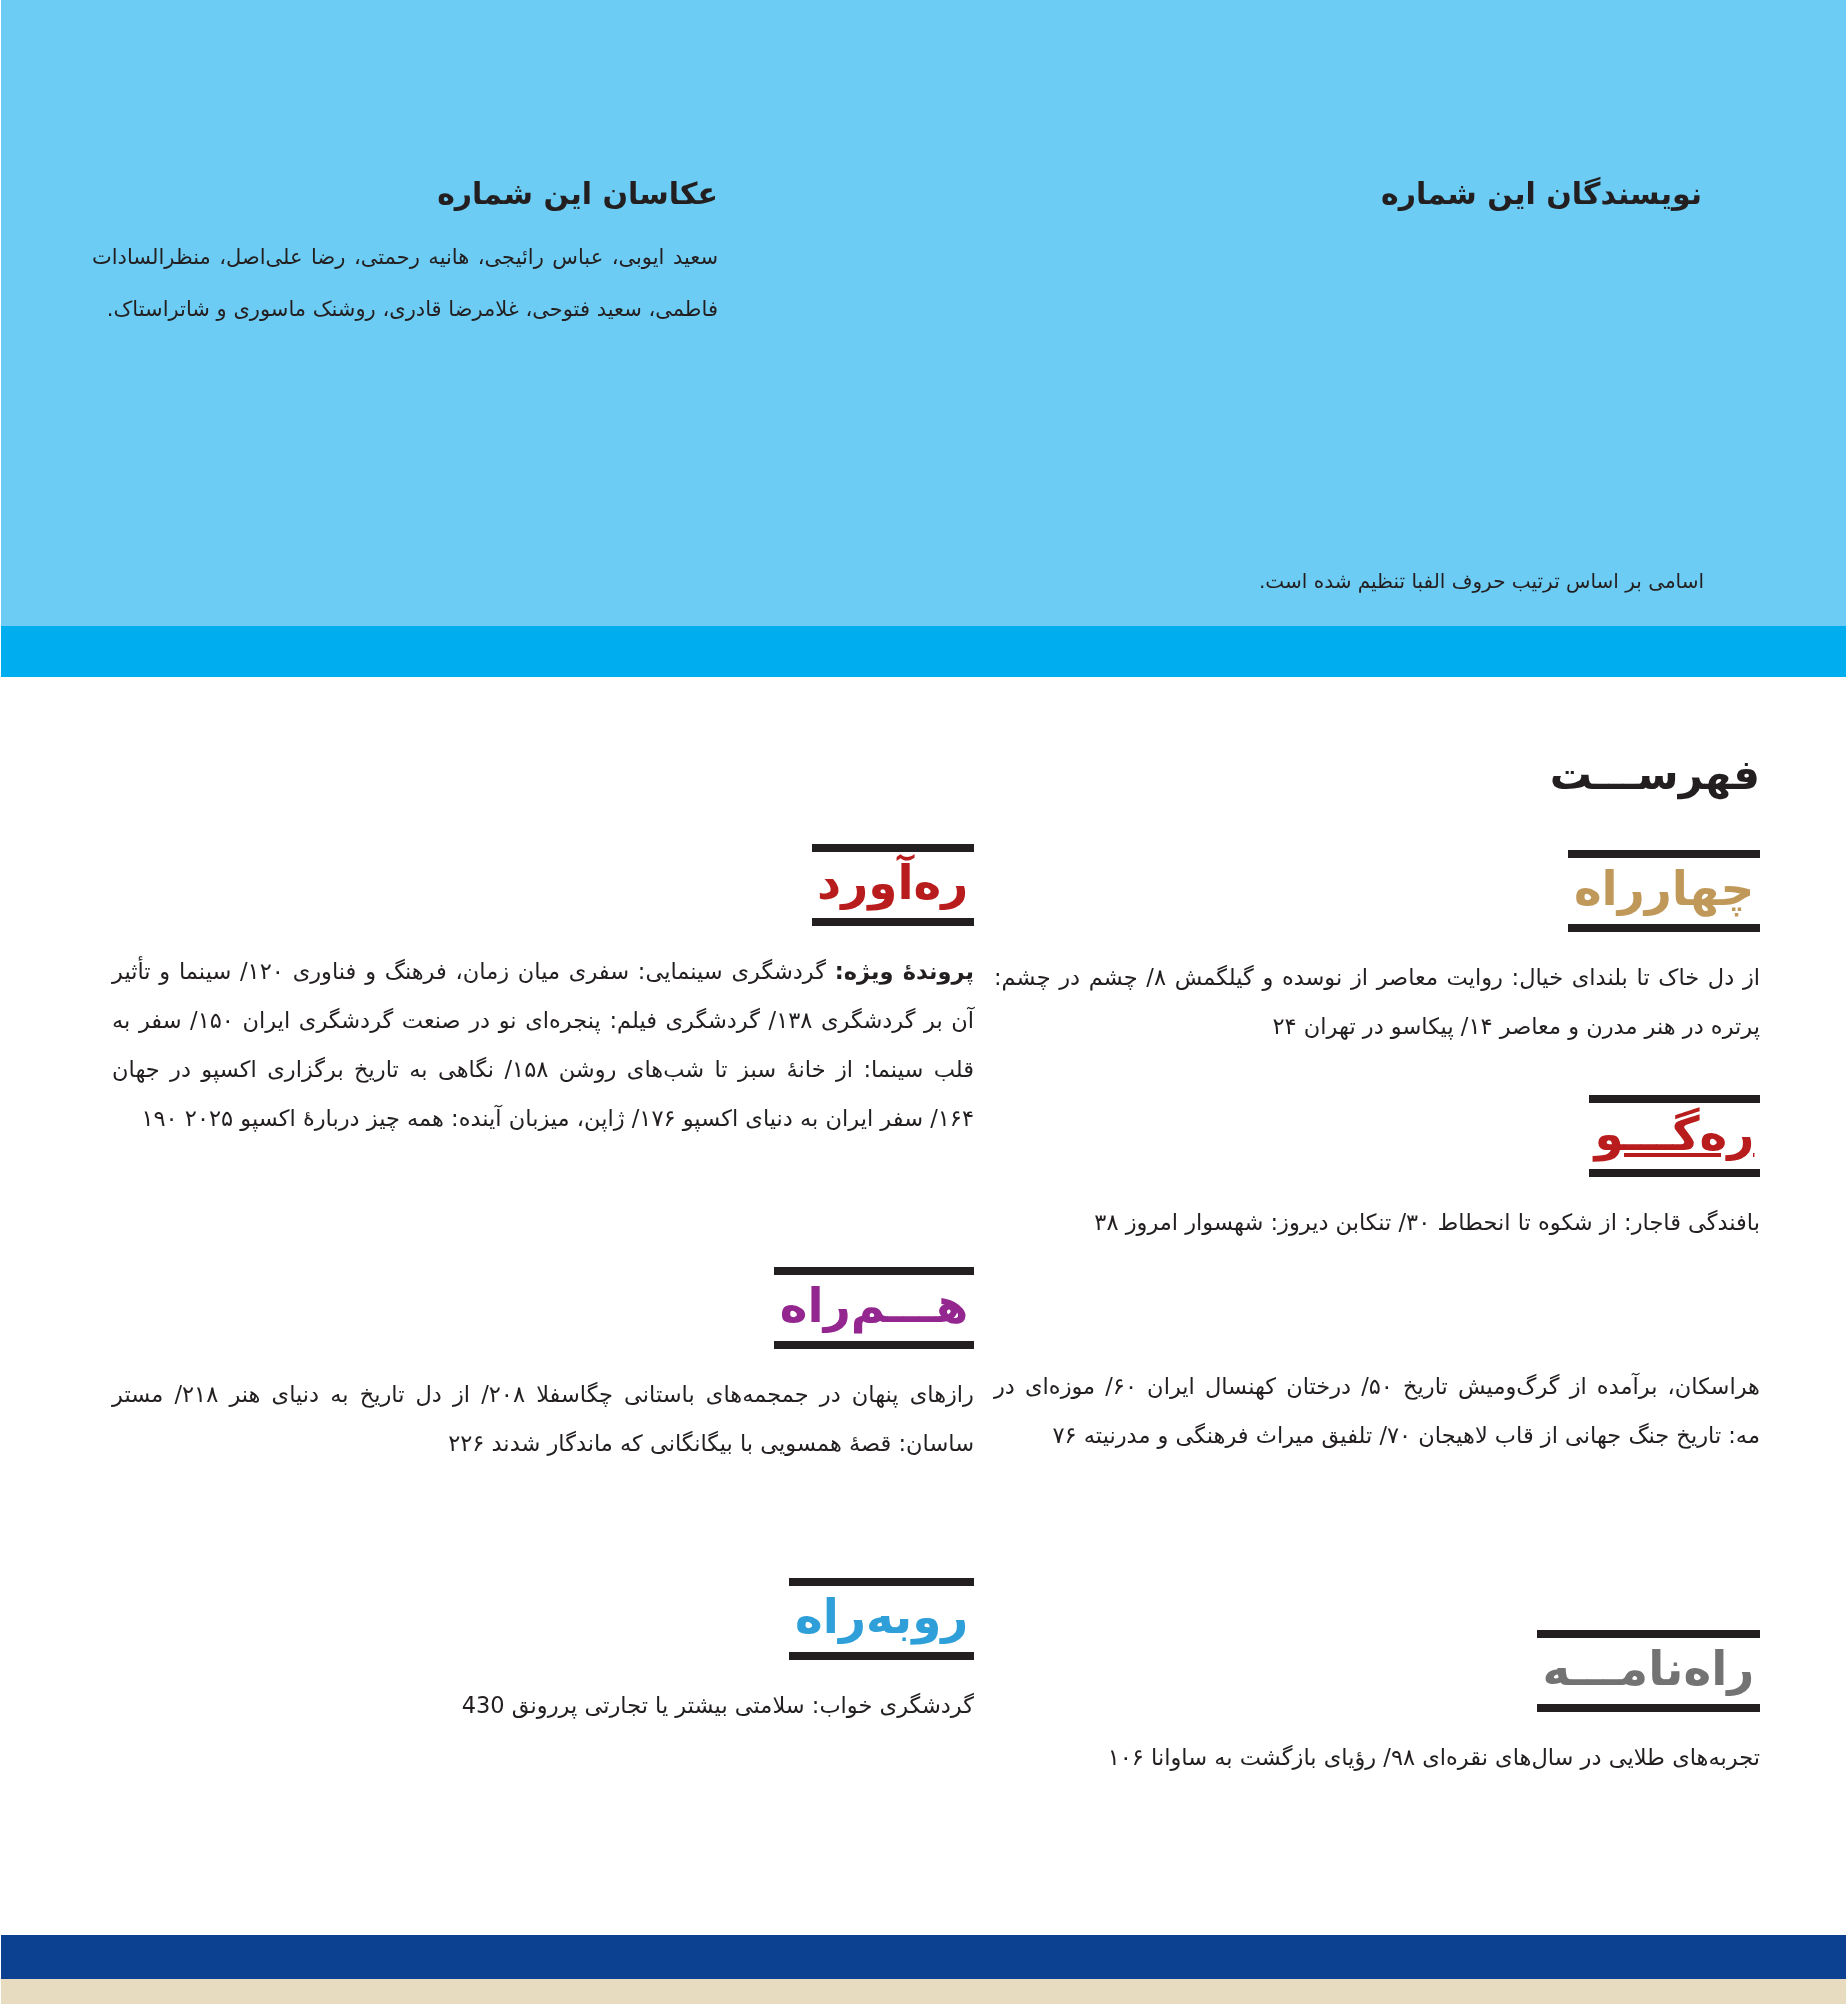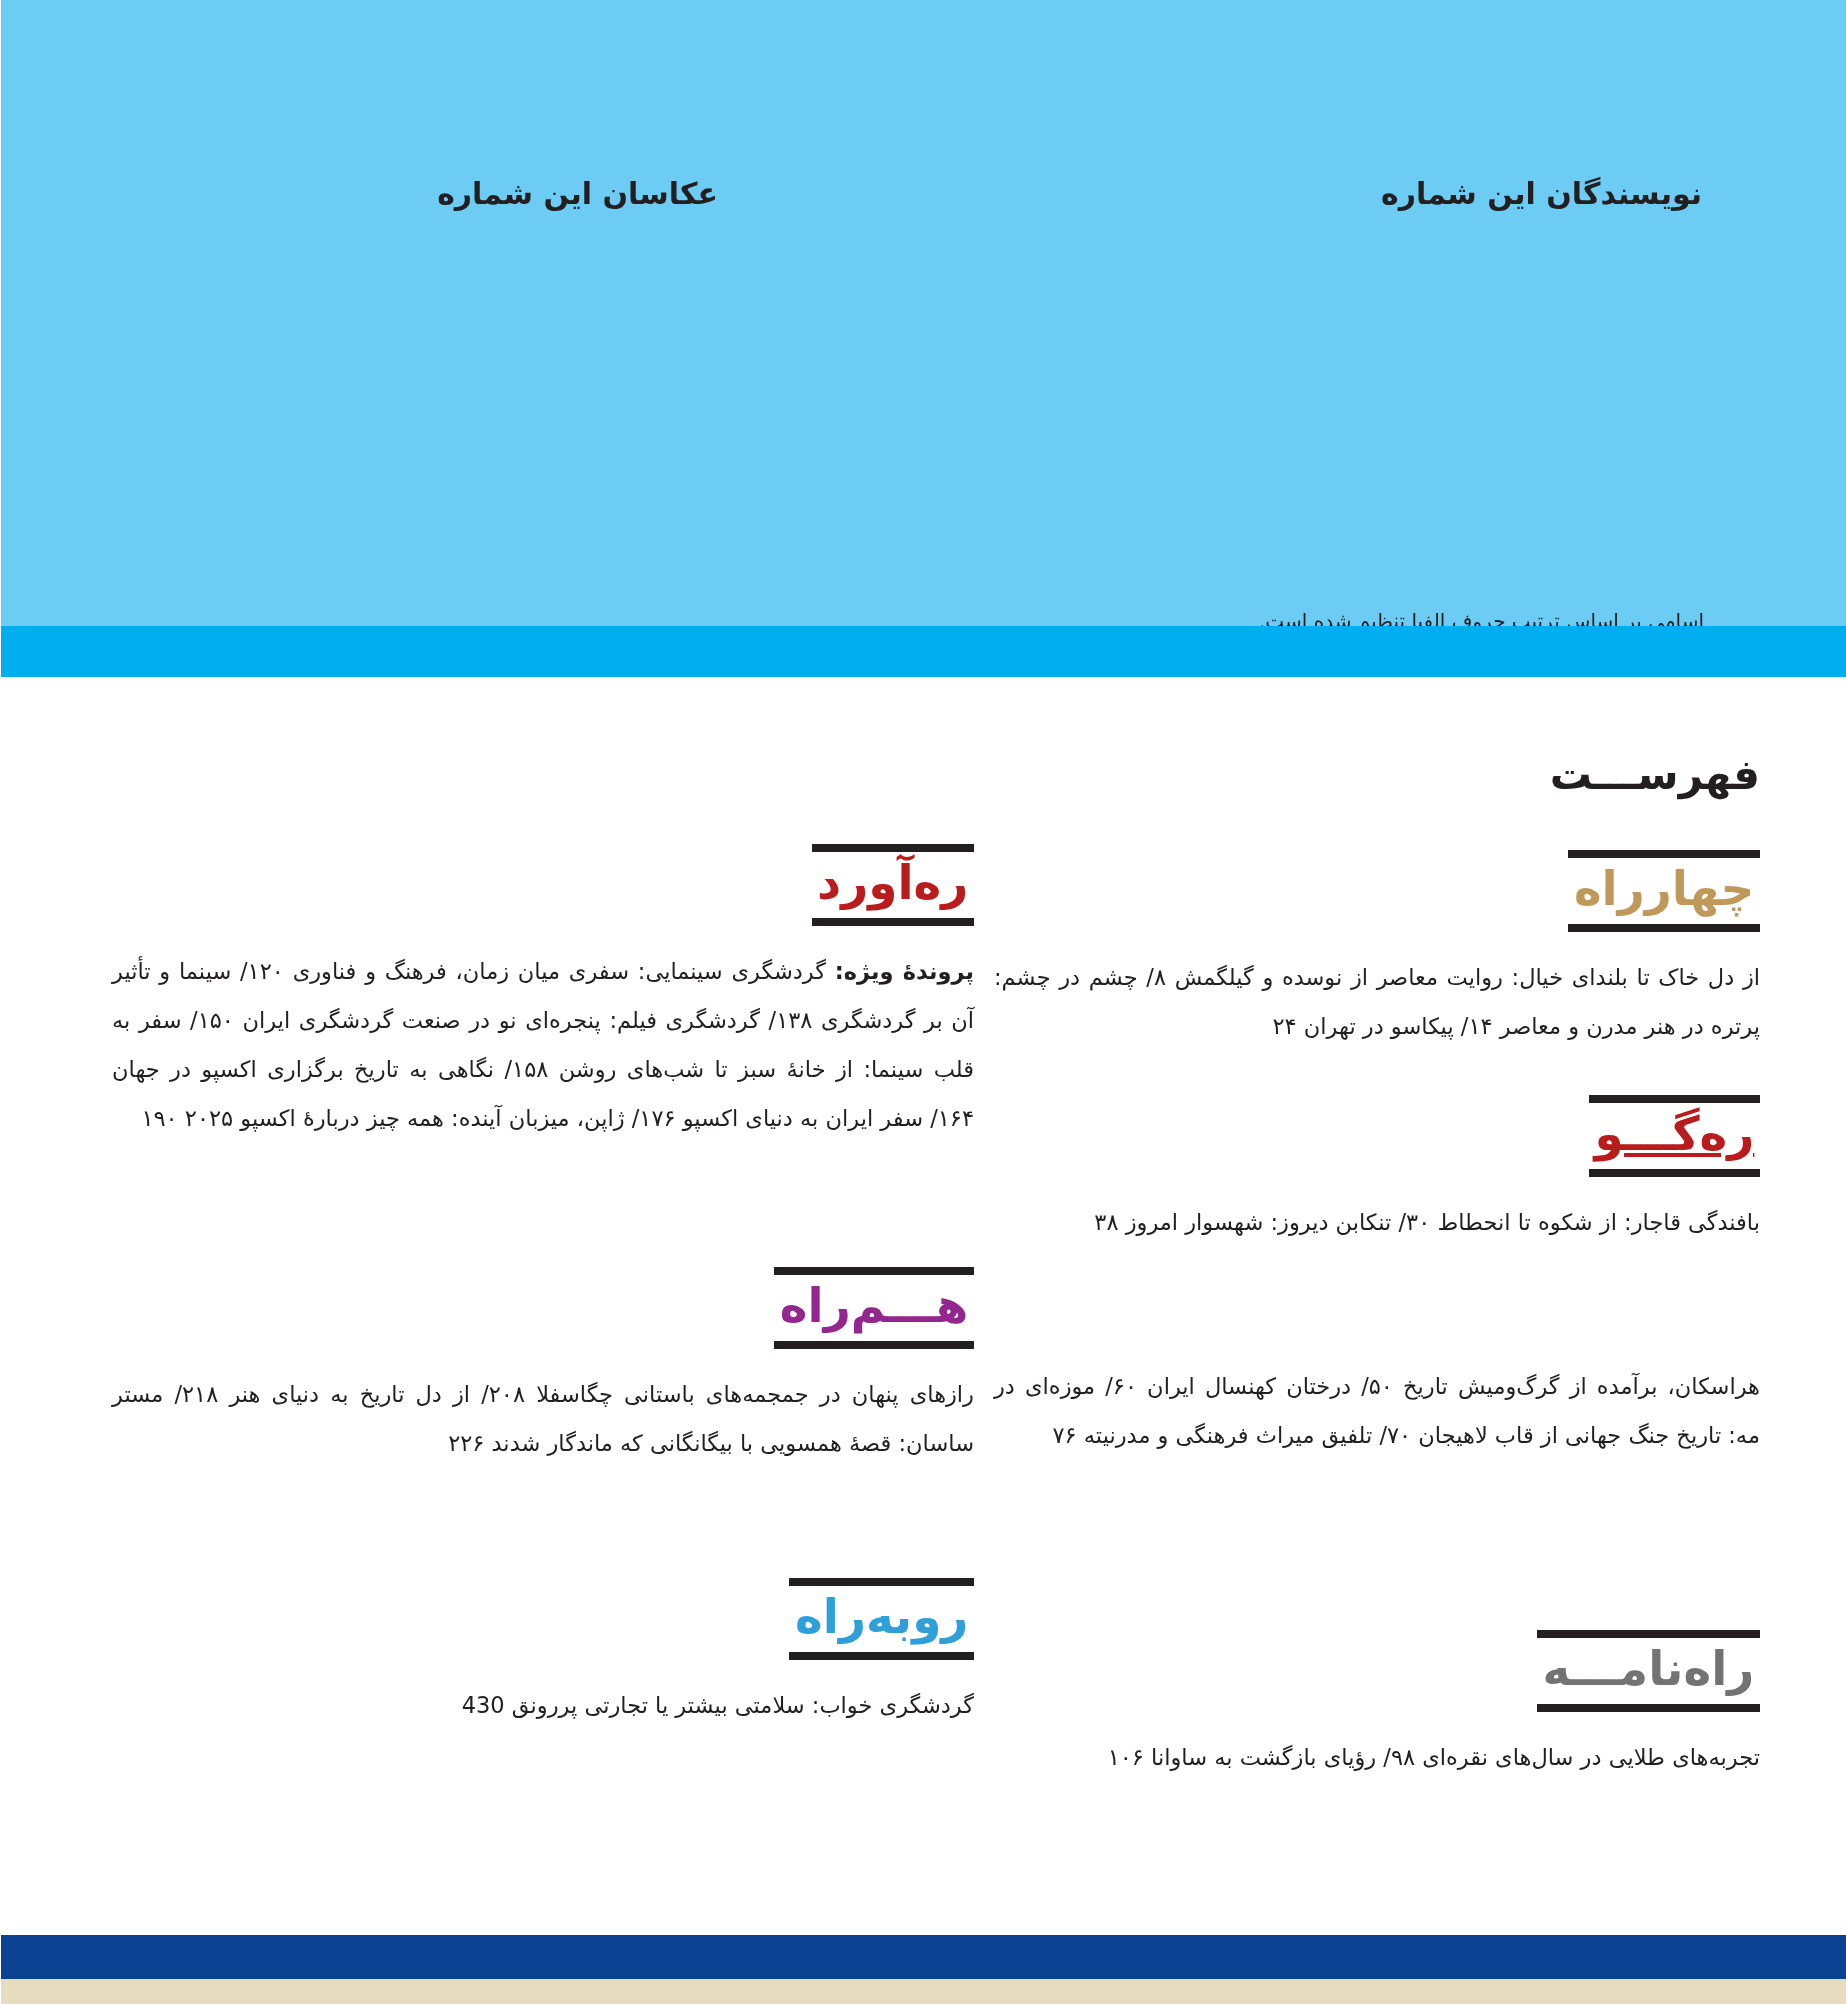--- a/index.html
+++ b/index.html
@@ -72,6 +72,7 @@
   </div>
   <div class="credit-block credit-photographers">
     <h2>عکاسان این شماره</h2>
+    <p>سعید ایوبی، عباس رائیجی، هانیه رحمتی، رضا علی‌اصل، منظرالسادات فاطمی، سعید فتوحی، غلامرضا قادری، روشنک ماسوری و شاتراستاک.</p>
   </div>
   <p class="alpha-note">اسامی بر اساس ترتیب حروف الفبا تنظیم شده است.</p>
 </div>

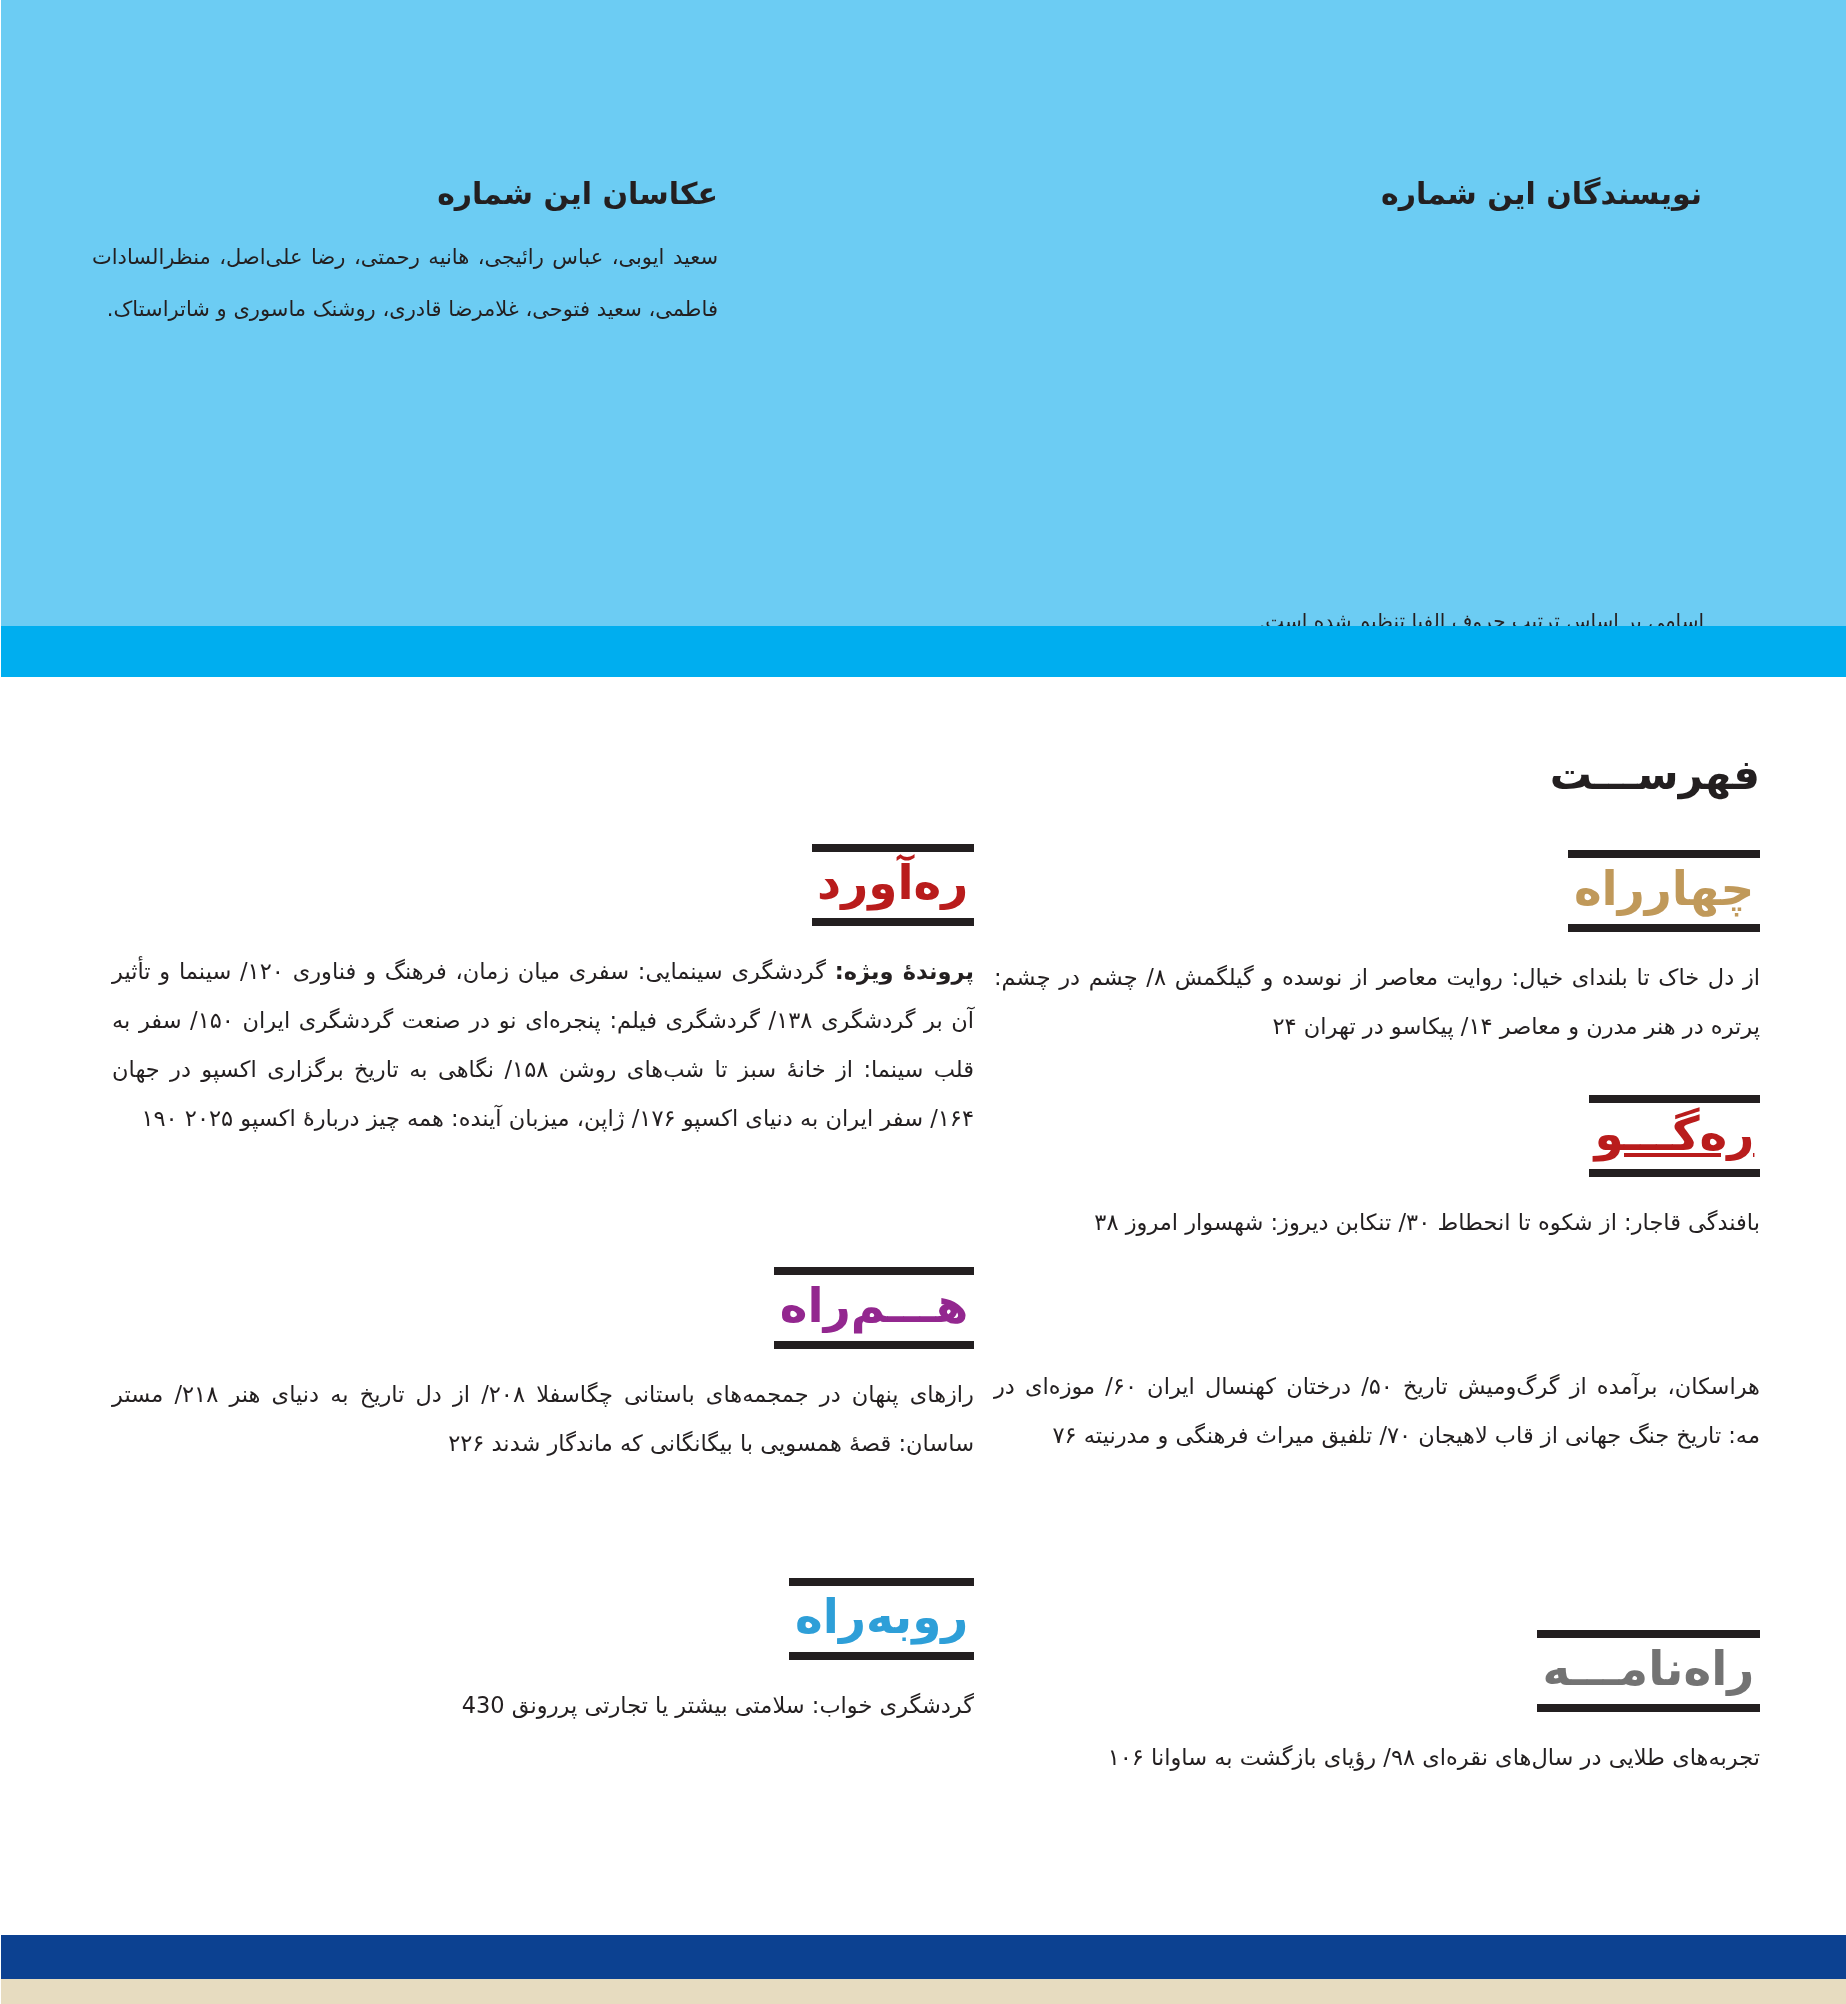--- a/index.html
+++ b/index.html
@@ -32,7 +32,7 @@
   .credit-photographers{top:176px;right:1129px;width:626px;}
   .credit-block h2{font-size:30px;font-weight:bold;margin-bottom:20px;}
   .credit-block p{font-size:21px;line-height:52px;text-align:justify;}
-  .alpha-note{position:absolute;top:569px;right:143px;width:882px;font-size:20px;text-align:right;margin-top:40px;}
+  .alpha-note{position:absolute;top:569px;right:143px;width:882px;font-size:20px;text-align:right;}
 
   
   .toc-heading{

